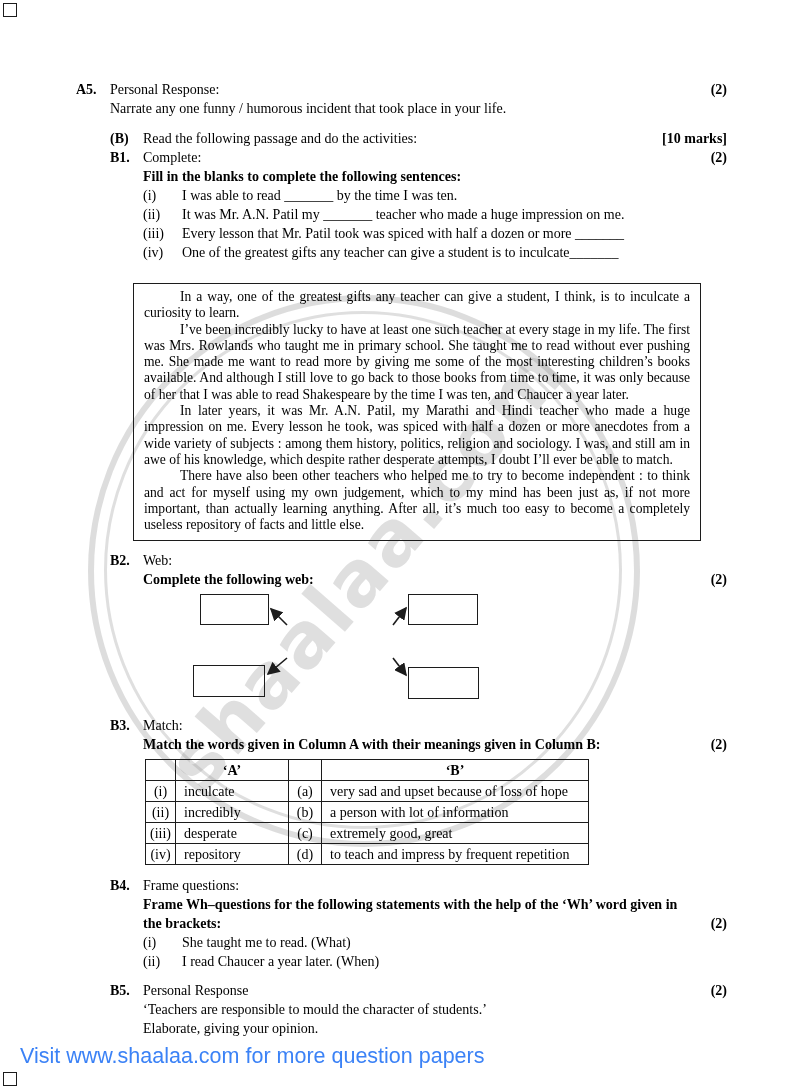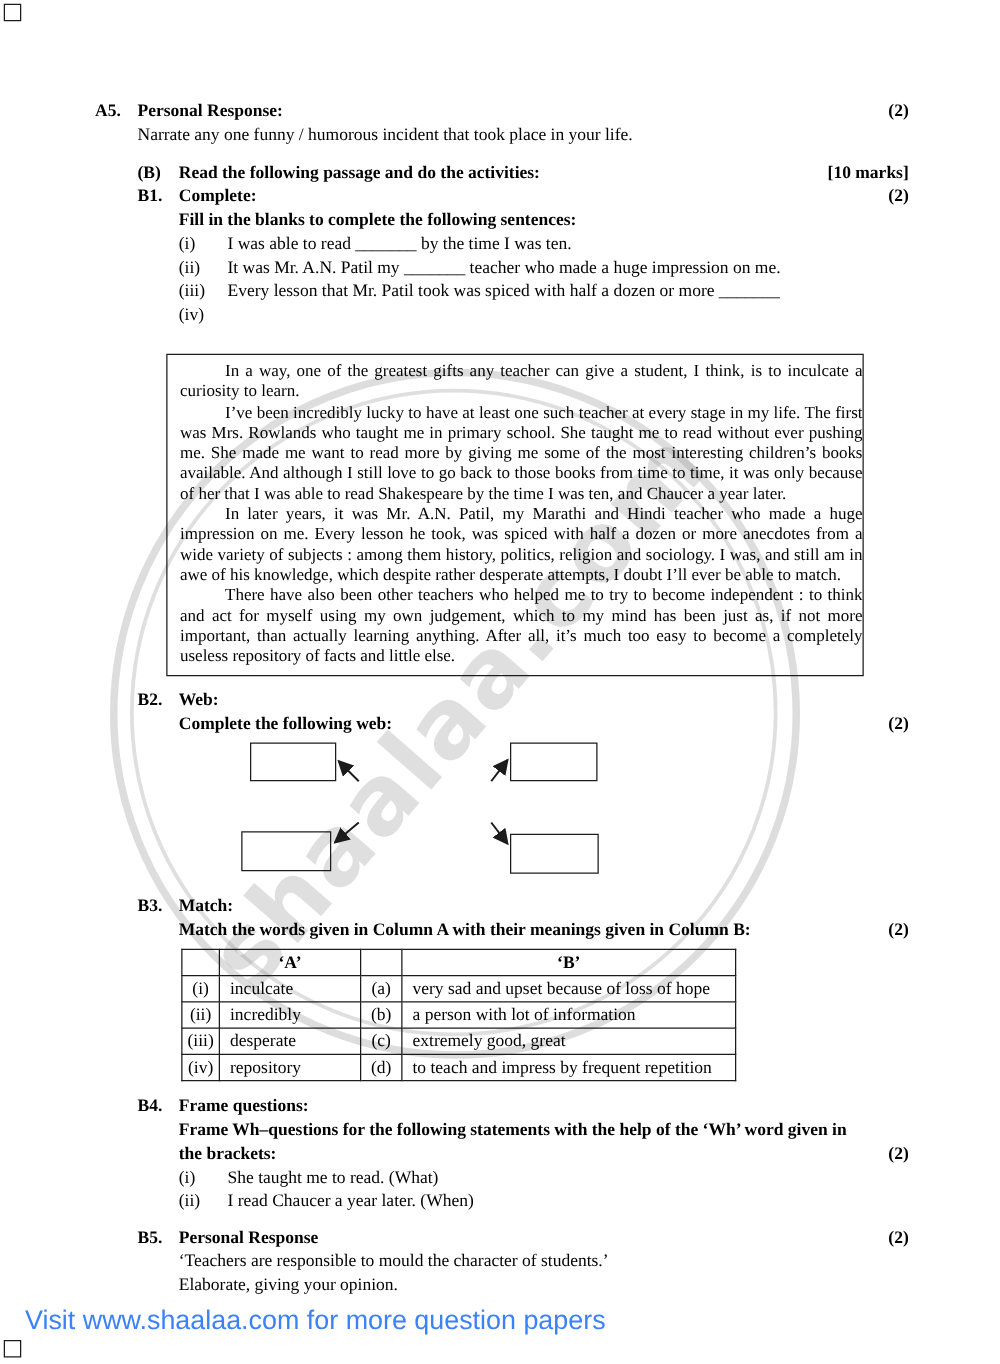--- a/index.html
+++ b/index.html
@@ -28,7 +28,7 @@
   .content { position:absolute; left:76px; top:80px; width:651px; z-index:2; line-height:19px; }
   .qrow { display:flex; align-items:flex-end; }
   .qrow .lbl { flex:none; width:34px; font-weight:bold; }
-  .qrow .ttl { font-weight:bold; }
+  .qrow .ttl { font-weight:normal; }
   .qrow .marks { font-weight:bold; margin-left:auto; text-align:right; white-space:nowrap; }
   .plain { font-weight:normal; }
   .bsec { margin-left:34px; }

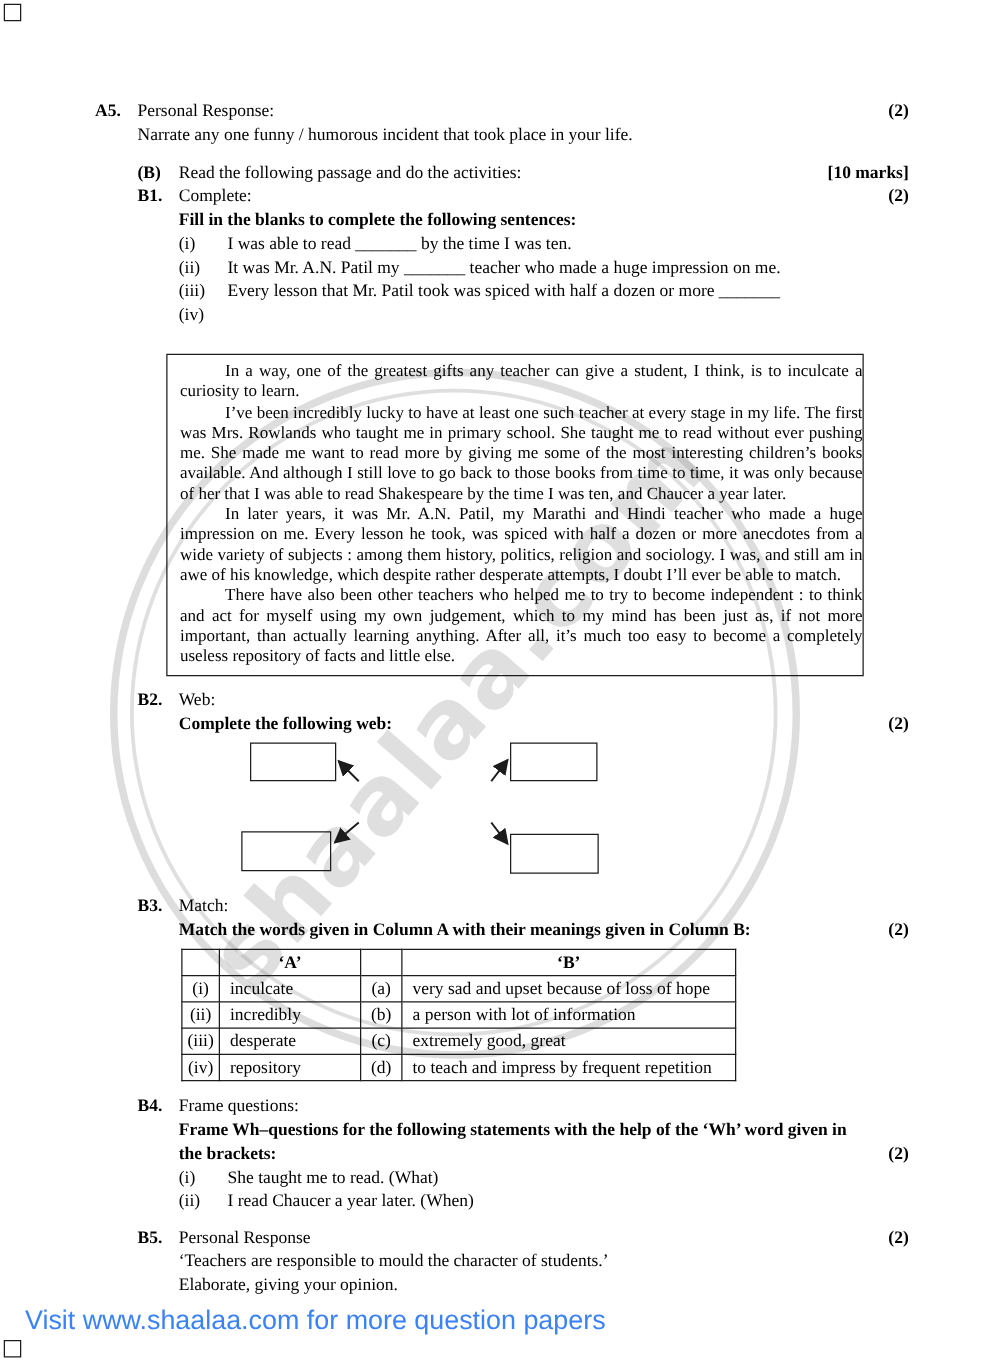--- a/index.html
+++ b/index.html
@@ -139,6 +139,7 @@
       </div>
       <div class="li">
         <span class="num">(iv)</span>
+        <span>One of the greatest gifts any teacher can give a student is to inculcate_______</span>
       </div>
 
       <div class="passage">

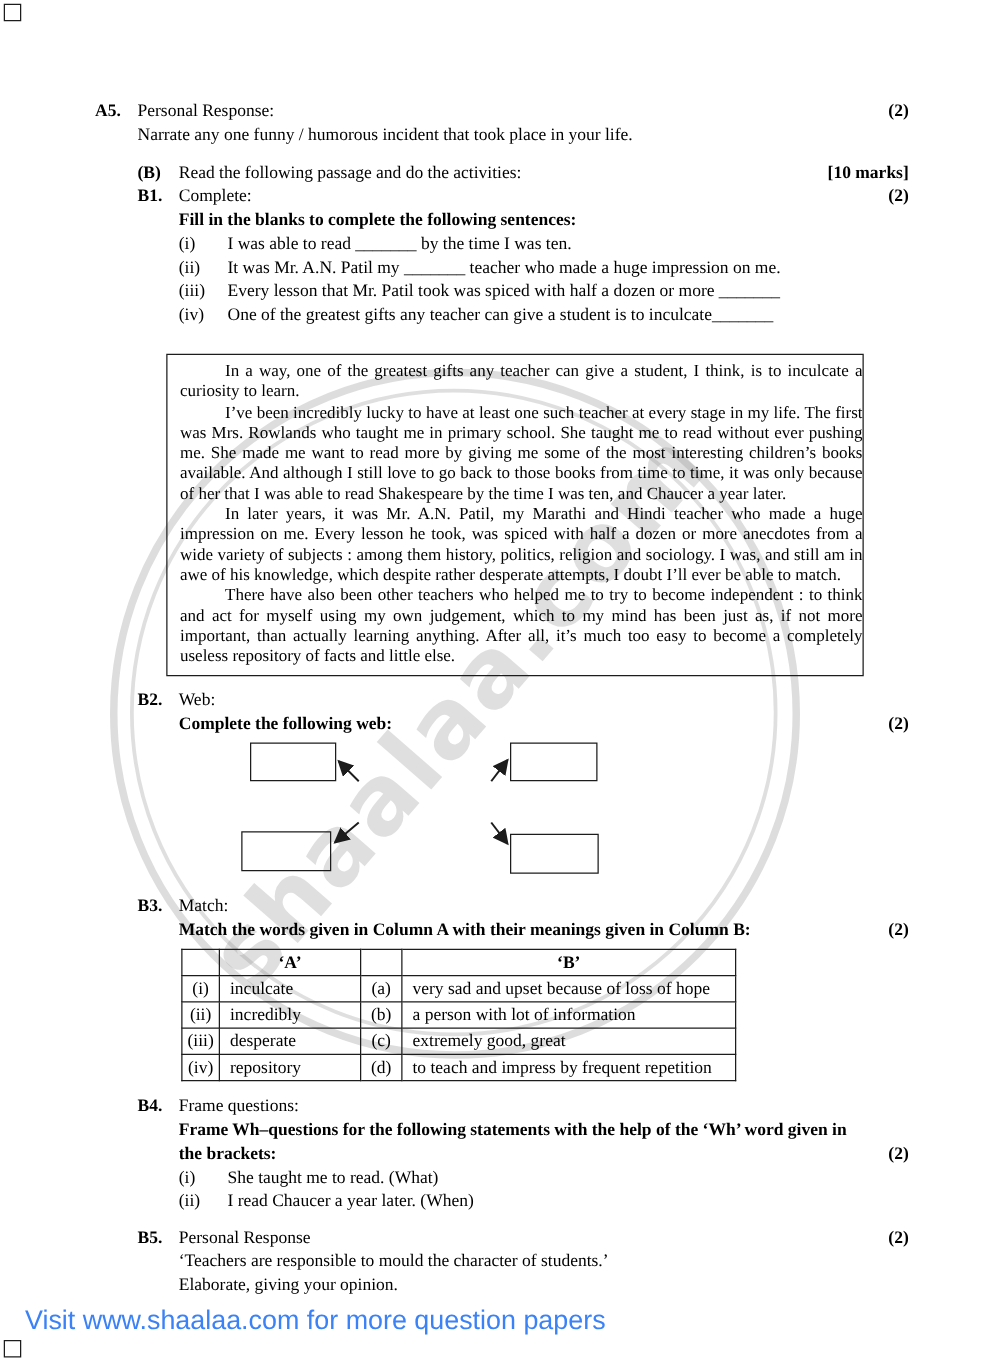--- a/index.html
+++ b/index.html
@@ -45,7 +45,7 @@
   
   .passage {
     margin:21px 12px 0 23px; width:546px;
-    border:1.5px solid #1c1c1c; padding:5px 0 7px 10px;
+    border:1.5px solid #1c1c1c; padding:5px 10px 7px 10px;
     text-align:justify; font-size:13.6px; line-height:16.3px;
   }
   .passage p { margin:0; text-indent:36px; }

